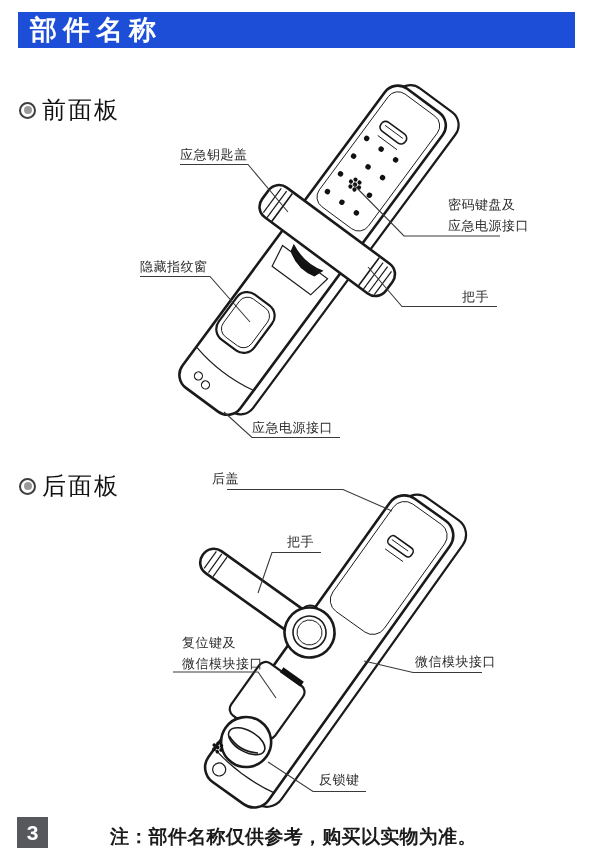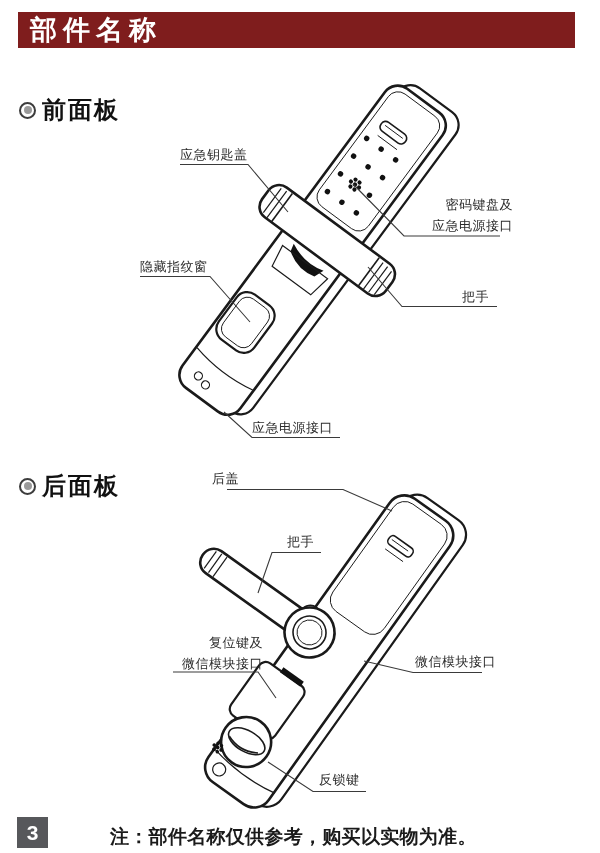--- a/index.html
+++ b/index.html
@@ -11,7 +11,7 @@
   
   .title-bar{
     position:absolute;left:18px;top:12px;width:557px;height:36px;
-    background:#7f1d1d;color:#ffffff;font-weight:bold;font-size:27px;
+    background:#1d4ed8;color:#ffffff;font-weight:bold;font-size:27px;
     line-height:36px;padding-left:12px;letter-spacing:6px;box-sizing:border-box;
   }
   

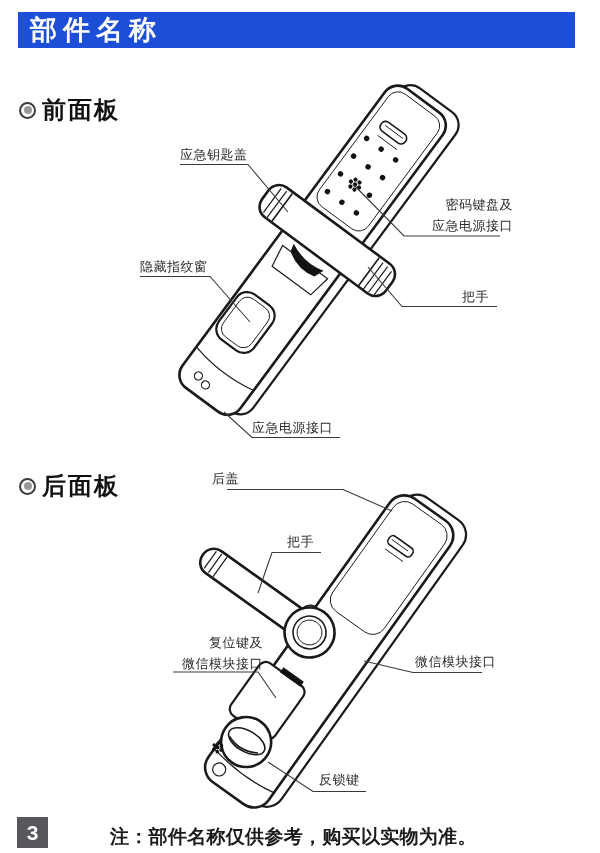--- a/index.html
+++ b/index.html
@@ -17,7 +17,7 @@
   
   .section-heading{
     position:absolute;left:19px;display:flex;align-items:center;gap:6px;
-    font-weight:bold;font-size:24px;color:#111;letter-spacing:2px;
+    font-weight:normal;font-size:24px;color:#111;letter-spacing:2px;
   }
   .bullseye{
     width:13px;height:13px;border:2px solid #3c3c3c;border-radius:50%;

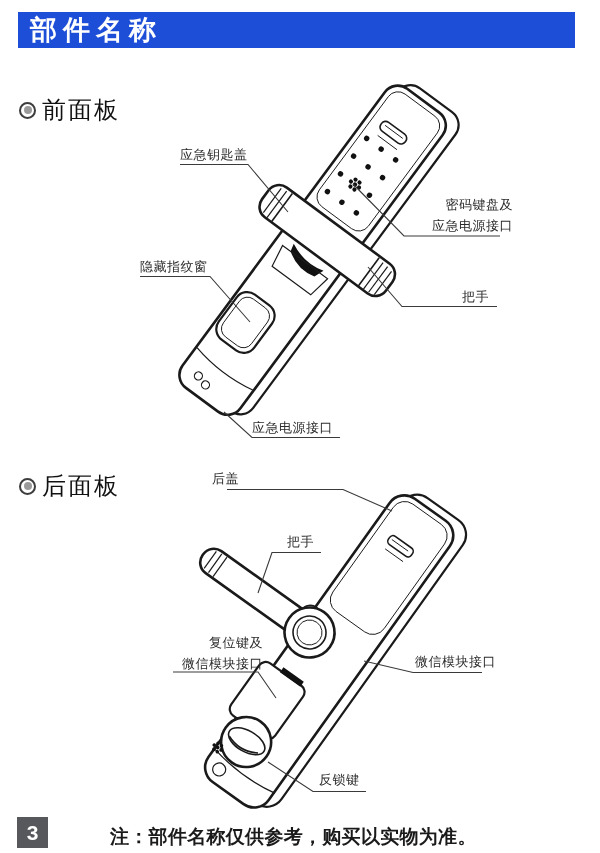--- a/index.html
+++ b/index.html
@@ -37,7 +37,7 @@
   
   .lbl{
     position:absolute;font-size:13px;color:#2b2b2b;letter-spacing:0.5px;
-    white-space:nowrap;line-height:16px;text-align:right;
+    white-space:nowrap;line-height:16px;
   }
   .lbl.two-line{line-height:21px;}
   .lbl.two-line span{display:block;}

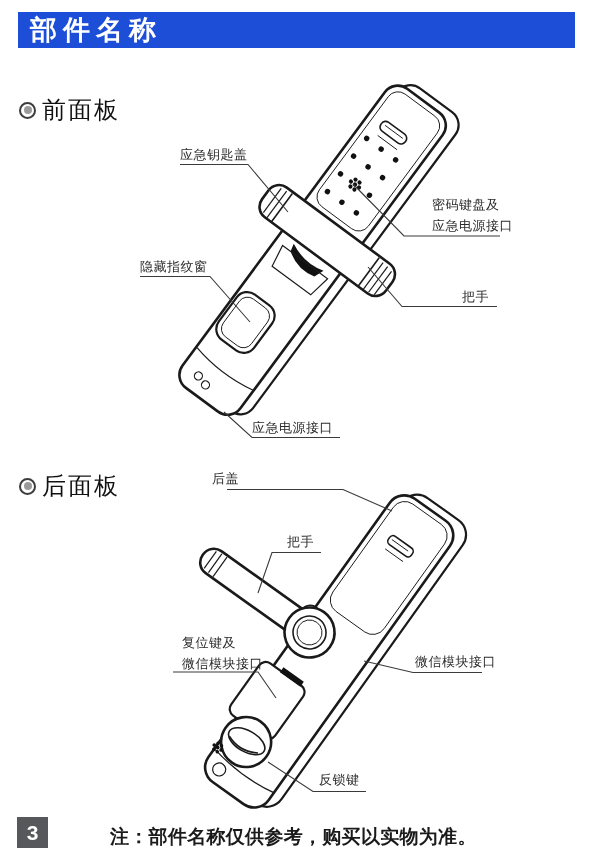--- a/index.html
+++ b/index.html
@@ -183,7 +183,7 @@
   </svg>
 
   <div class="lbl" style="left:180px;top:147px">应急钥匙盖</div>
-  <div class="lbl two-line" style="left:432px;top:194px">
+  <div class="lbl two-line" style="left:448px;top:194px">
     <span>密码键盘及</span>
     <span>应急电源接口</span>
   </div>

